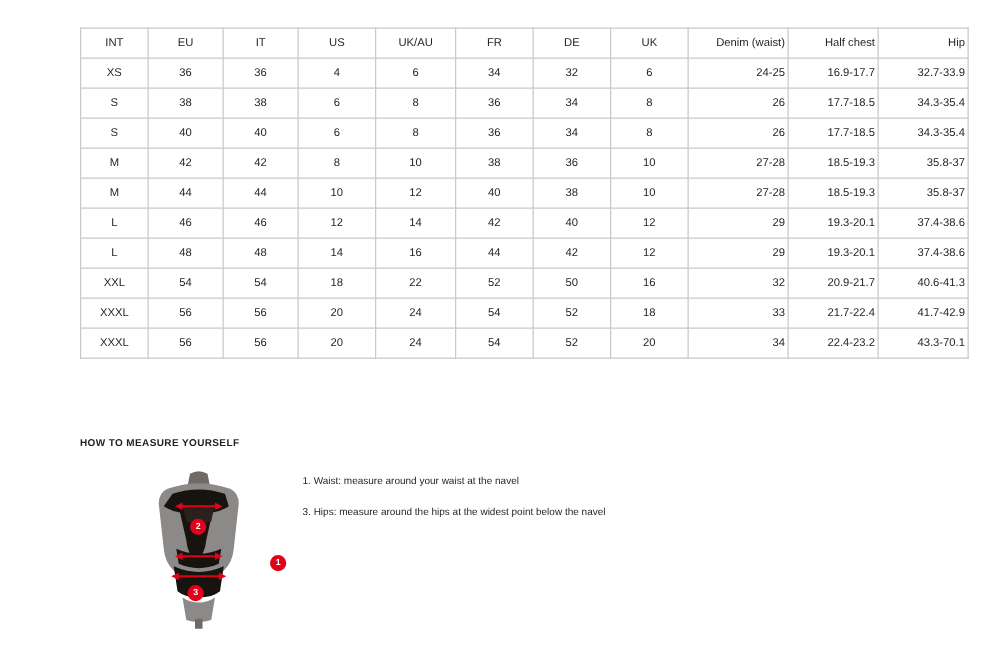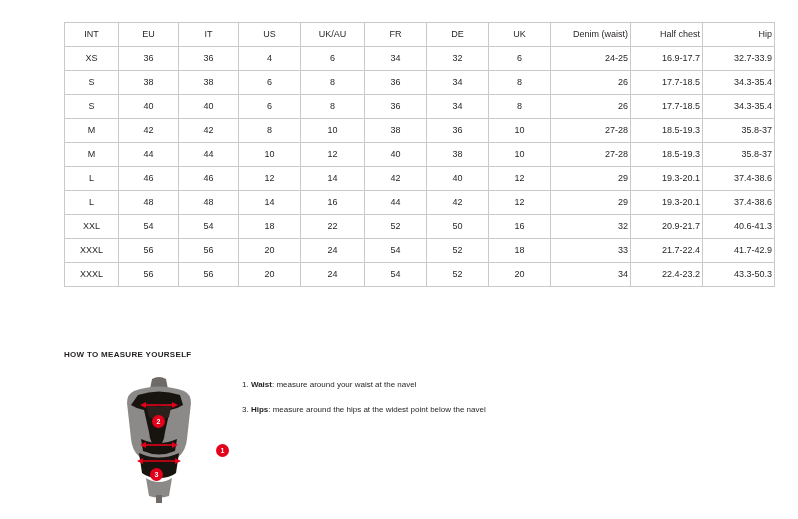--- a/index.html
+++ b/index.html
@@ -284,7 +284,7 @@
           <td>20</td>
           <td class="left">34</td>
           <td class="left">22.4-23.2</td>
-          <td class="left">43.3-50.3</td>
+          <td class="left">43.3-70.1</td>
         </tr>
       </tbody>
     </table>

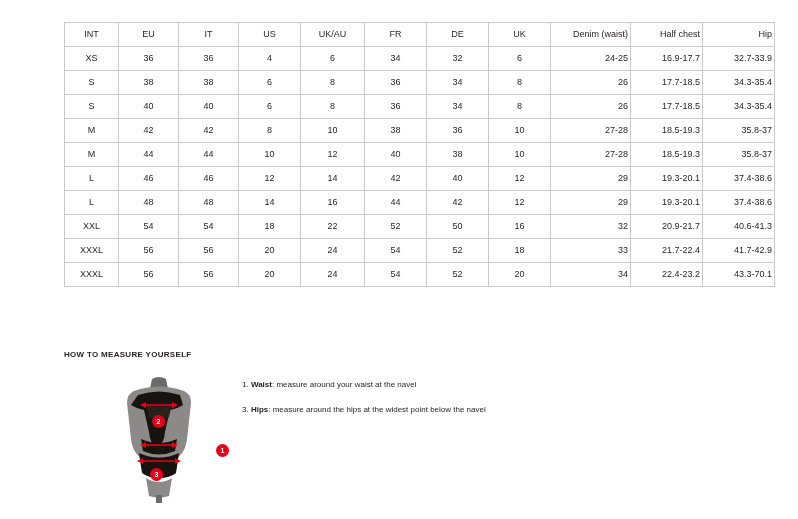--- a/index.html
+++ b/index.html
@@ -103,7 +103,7 @@
     margin-bottom: 13px;
     color: #231f20;
   }
-  .step b { font-weight: bold; }
+  .step b { font-weight: normal; }
   .bullet {
     position: absolute;
     width: 13px;

